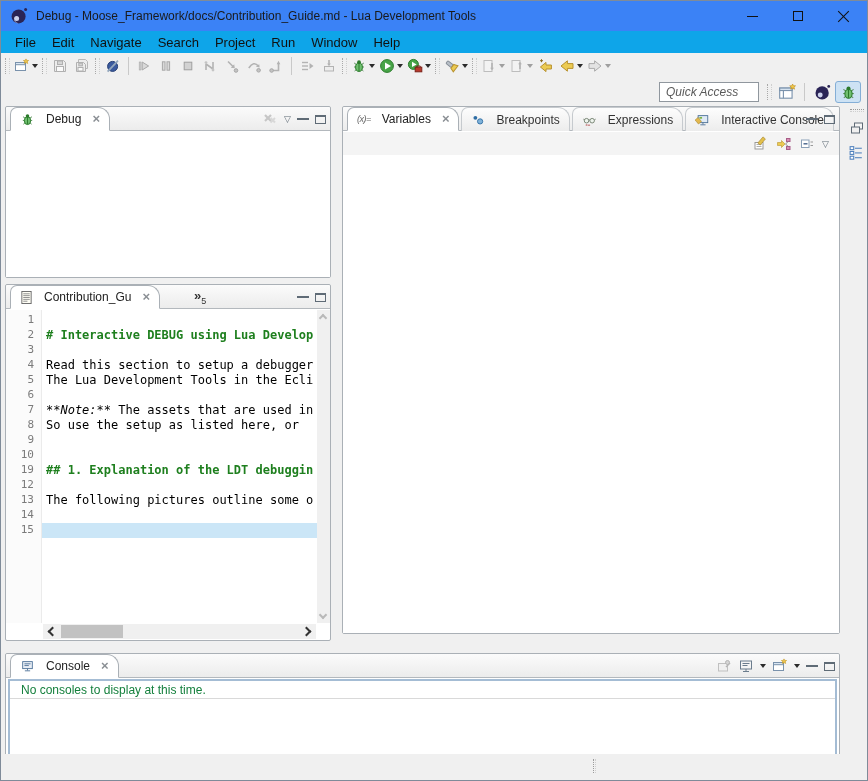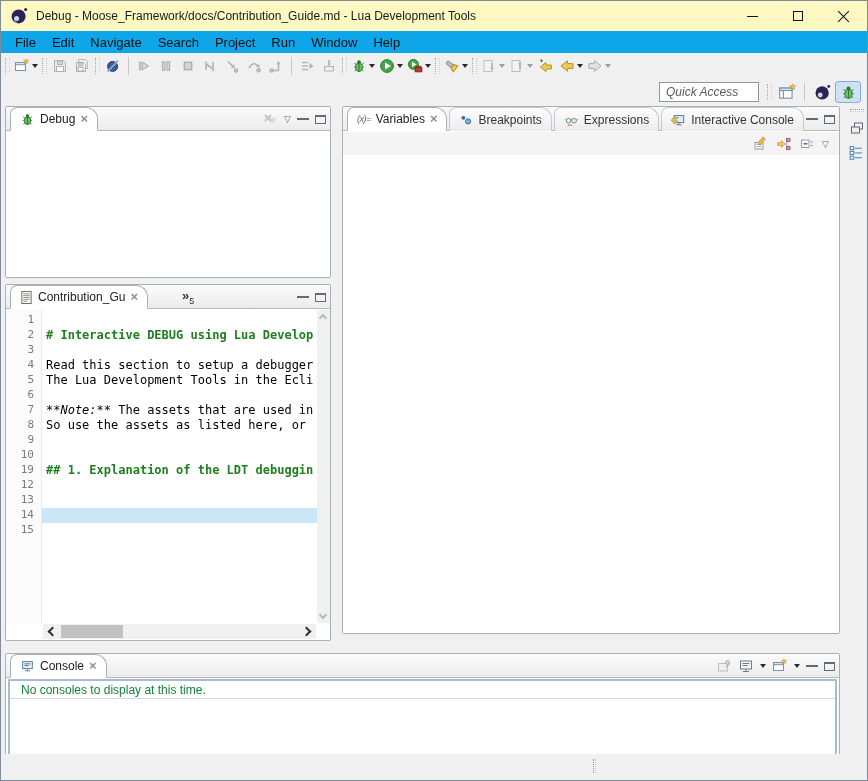--- a/index.html
+++ b/index.html
@@ -7,7 +7,7 @@
   .window { position:relative; width:868px; height:781px; background:#f0f0f0; border:1px solid #7f8b99; overflow:hidden; }
 
   
-  .titlebar { position:absolute; left:0; top:0; width:100%; height:30px; background:#fef9c3; display:flex; align-items:center; }
+  .titlebar { position:absolute; left:0; top:0; width:100%; height:30px; background:#3b82f6; display:flex; align-items:center; }
   .app-icon { margin-left:9px; }
   .title-text { margin-left:8px; font-size:12px; color:#1a1a1a; }
   .win-controls { position:absolute; right:0; top:0; height:30px; display:flex; }

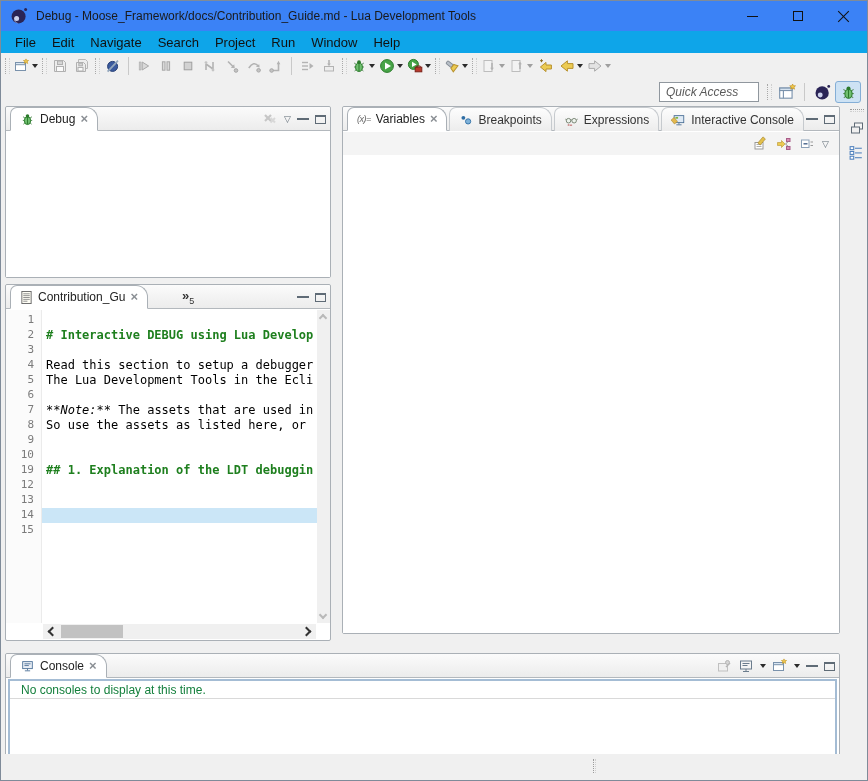--- a/index.html
+++ b/index.html
@@ -37,7 +37,7 @@
   
   .panel { position:absolute; background:#fff; border:1px solid #aab0b6; border-radius:2px; }
   .view-header { position:absolute; left:0; top:0; right:0; height:24px; background:linear-gradient(#fbfbfb,#ececec); border-bottom:1px solid #b3b8bd; display:flex; align-items:flex-end; border-radius:2px 2px 0 0; }
-  .tab { height:24px; display:flex; align-items:center; gap:5px; padding:0 9px; font-size:12px; color:#222; position:relative; top:1px; z-index:2; }
+  .tab { height:24px; display:flex; align-items:center; gap:11px; padding:0 9px; font-size:12px; color:#222; position:relative; top:1px; z-index:2; }
   .tab.active { background:#fff; border:1px solid #aab0b6; border-bottom:1px solid #fff; border-radius:7px 12px 0 0; margin-left:4px; }
   .tab.inactive { background:linear-gradient(#fdfdfd,#ececec); border:1px solid #c6cace; border-bottom:none; border-radius:7px 12px 0 0; margin-left:2px; color:#333; }
   .tab-close { font-size:13px; font-weight:bold; color:#8a8f94; line-height:10px; }

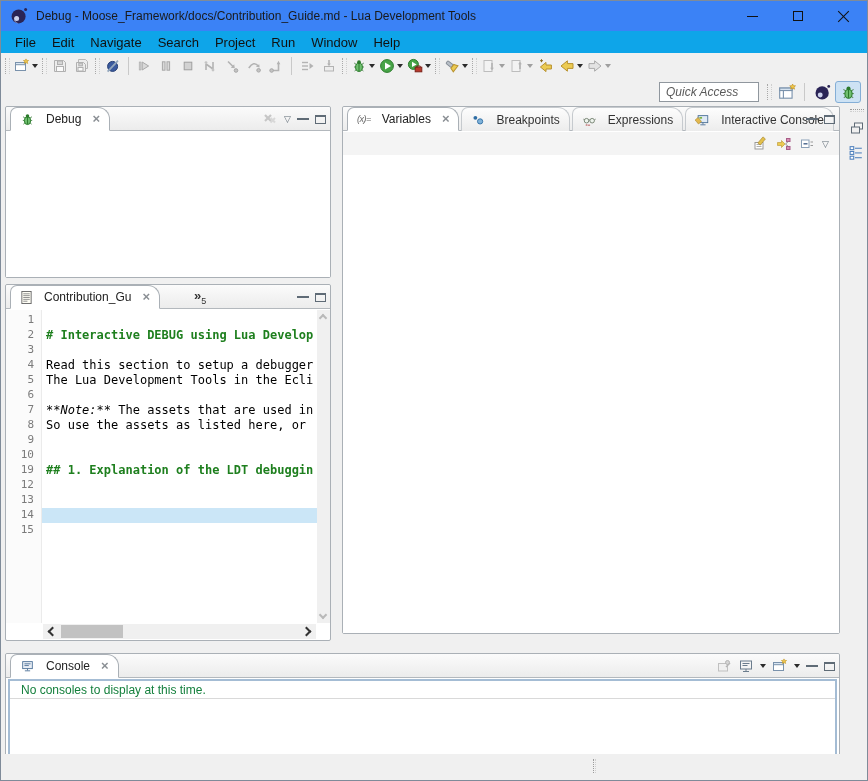--- a/index.html
+++ b/index.html
@@ -414,7 +414,7 @@
           <div class="row"><span class="plain">The Lua Development Tools in the Ecli</span></div>
           <div class="row"></div>
           <div class="row"><span class="italic">**Note:**</span><span class="plain"> The assets that are used in</span></div>
-          <div class="row"><span class="plain">So use the assets as listed here, or </span></div>
+          <div class="row"><span class="plain">So use the setup as listed here, or </span></div>
           <div class="row"></div>
           <div class="row"></div>
           <div class="row"><span class="heading">## 1. Explanation of the LDT debuggin</span></div>

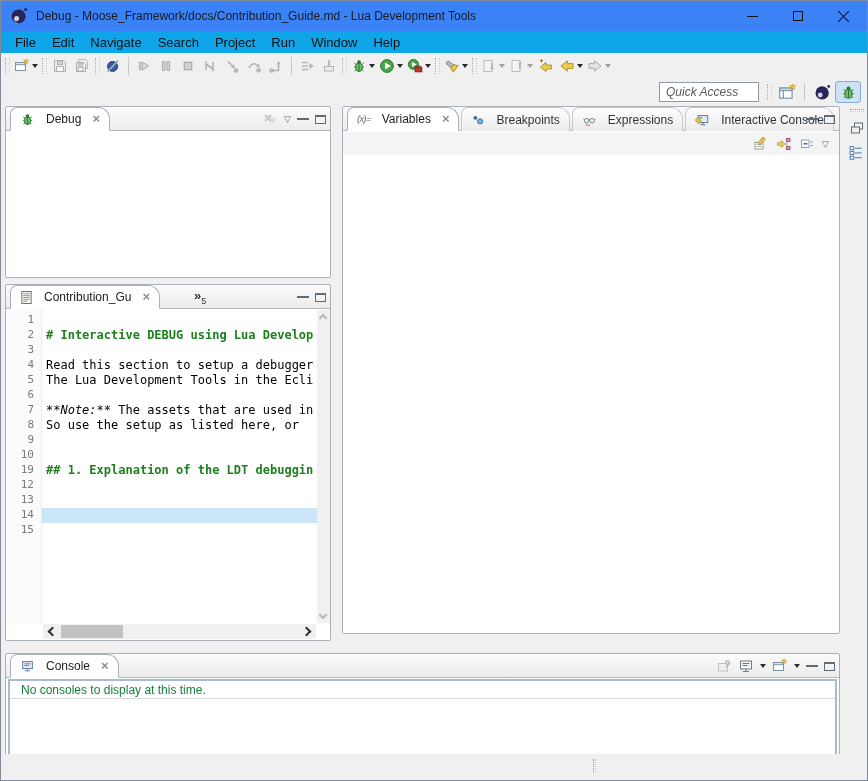--- a/index.html
+++ b/index.html
@@ -419,6 +419,7 @@
           <div class="row"></div>
           <div class="row"><span class="heading">## 1. Explanation of the LDT debuggin</span></div>
           <div class="row"></div>
+          <div class="row"><span class="plain">The following pictures outline some o</span></div>
           <div class="row"></div>
           <div class="row cur"></div>
         </div>

